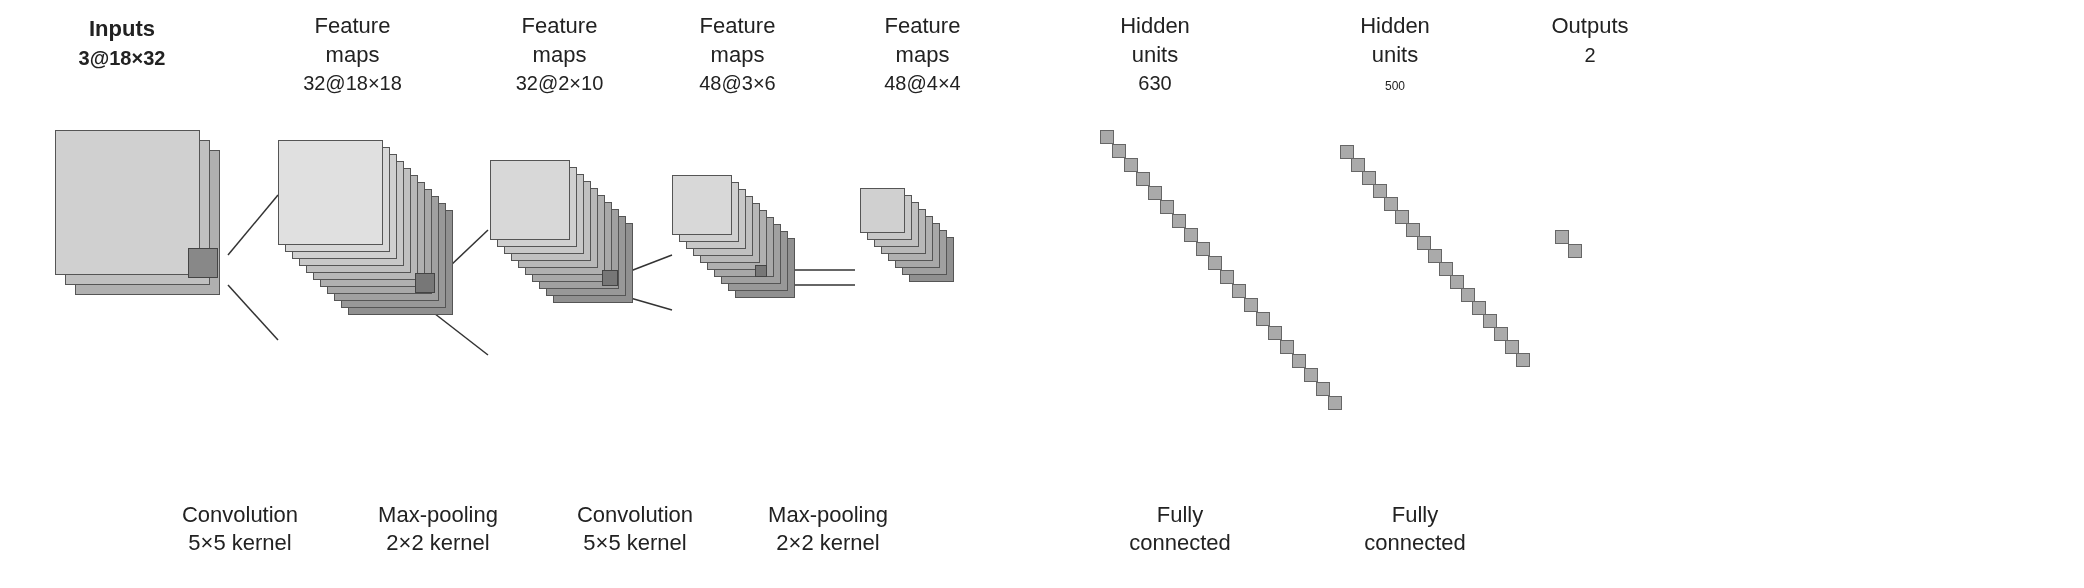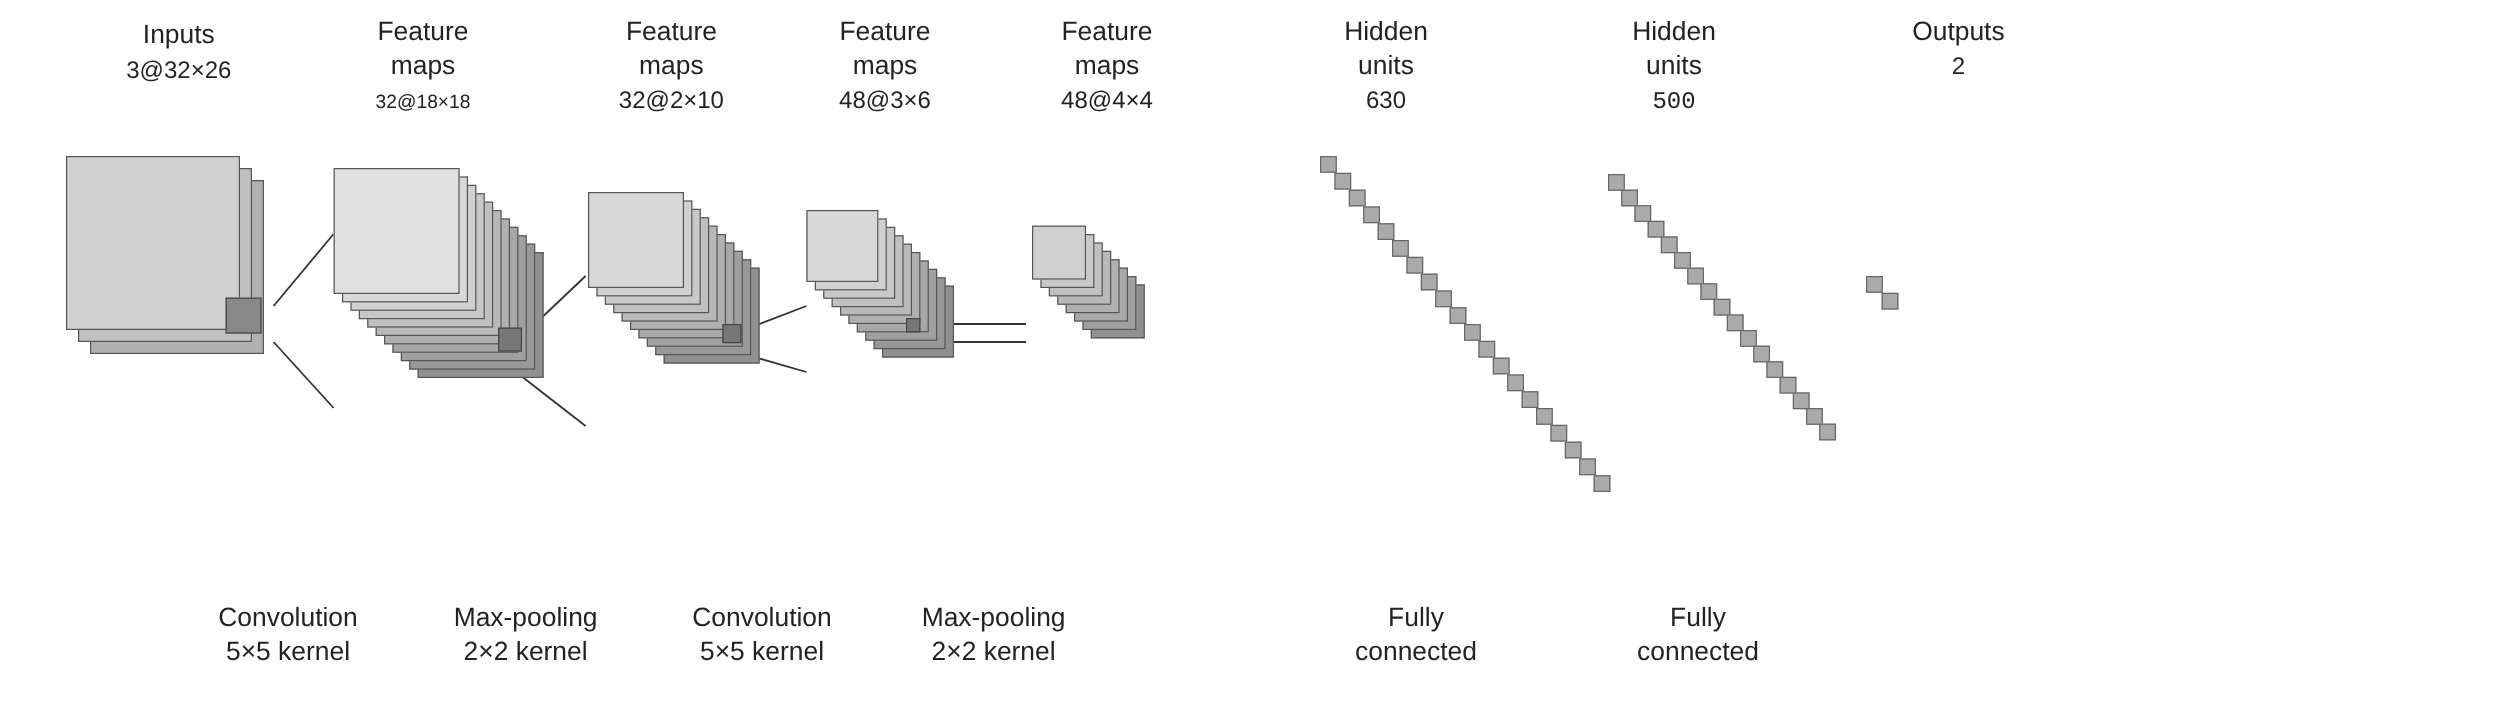--- a/index.html
+++ b/index.html
@@ -88,7 +88,7 @@
 
   <div style="position:absolute; left:188px; top:248px; width:30px; height:30px; background:#888; border:1.5px solid #444;"></div>
 
-  <div class="label-top" style="left:69px; top:15px; width:160px;">
+  <div class="label-top" style="left:42px; top:15px; width:160px;font-weight:bold;">
     Inputs<br><span style="font-size:20px;">3@32×26</span>
   </div>
 

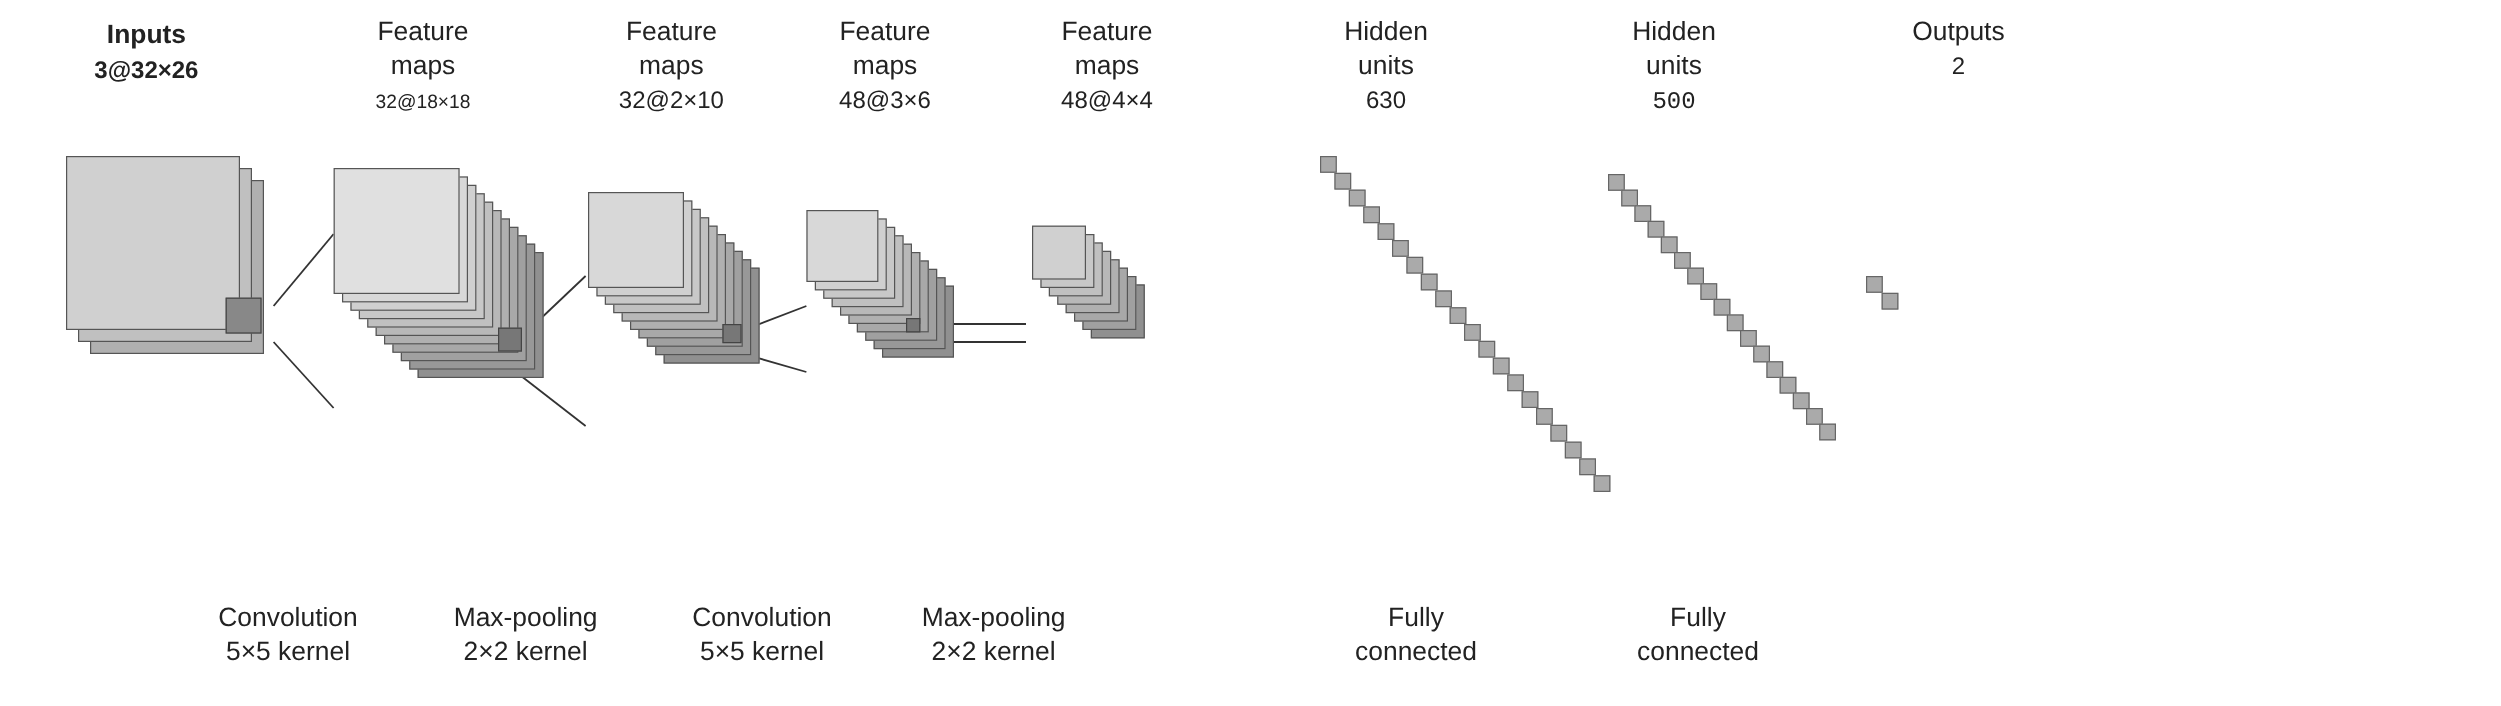--- a/index.html
+++ b/index.html
@@ -222,7 +222,7 @@
     <div class="fc-unit" style="left:13px; top:14px;"></div>
   </div>
 
-  <div class="label-top" style="left:1577px; top:12px; width:110px;">
+  <div class="label-top" style="left:1535px; top:12px; width:110px;">
     Outputs<br><span style="font-size:20px;">2</span>
   </div>
 

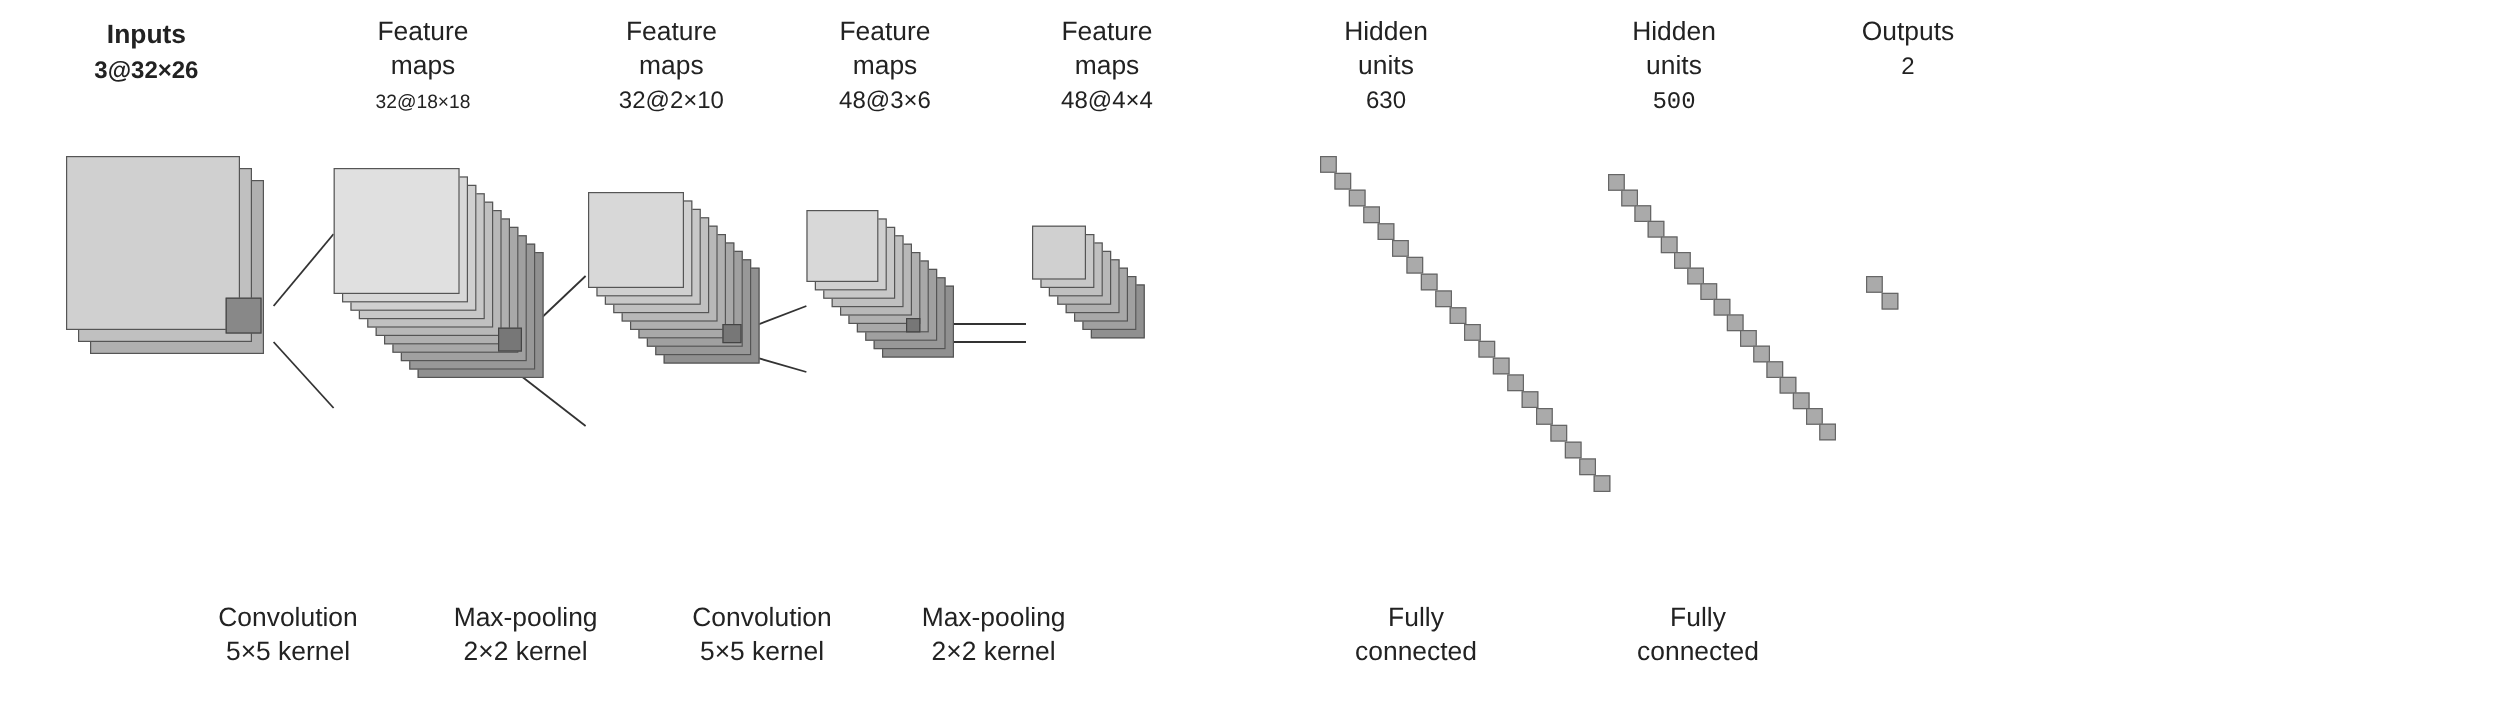--- a/index.html
+++ b/index.html
@@ -89,7 +89,7 @@
   <div style="position:absolute; left:188px; top:248px; width:30px; height:30px; background:#888; border:1.5px solid #444;"></div>
 
   <div class="label-top" style="left:42px; top:15px; width:160px;font-weight:bold;">
-    Inputs<br><span style="font-size:20px;">3@32×26</span>
+    Inputs<br><span style="font-size:20px;">3@18×32</span>
   </div>
 
   <div class="stack" style="left:278px; top:140px;">

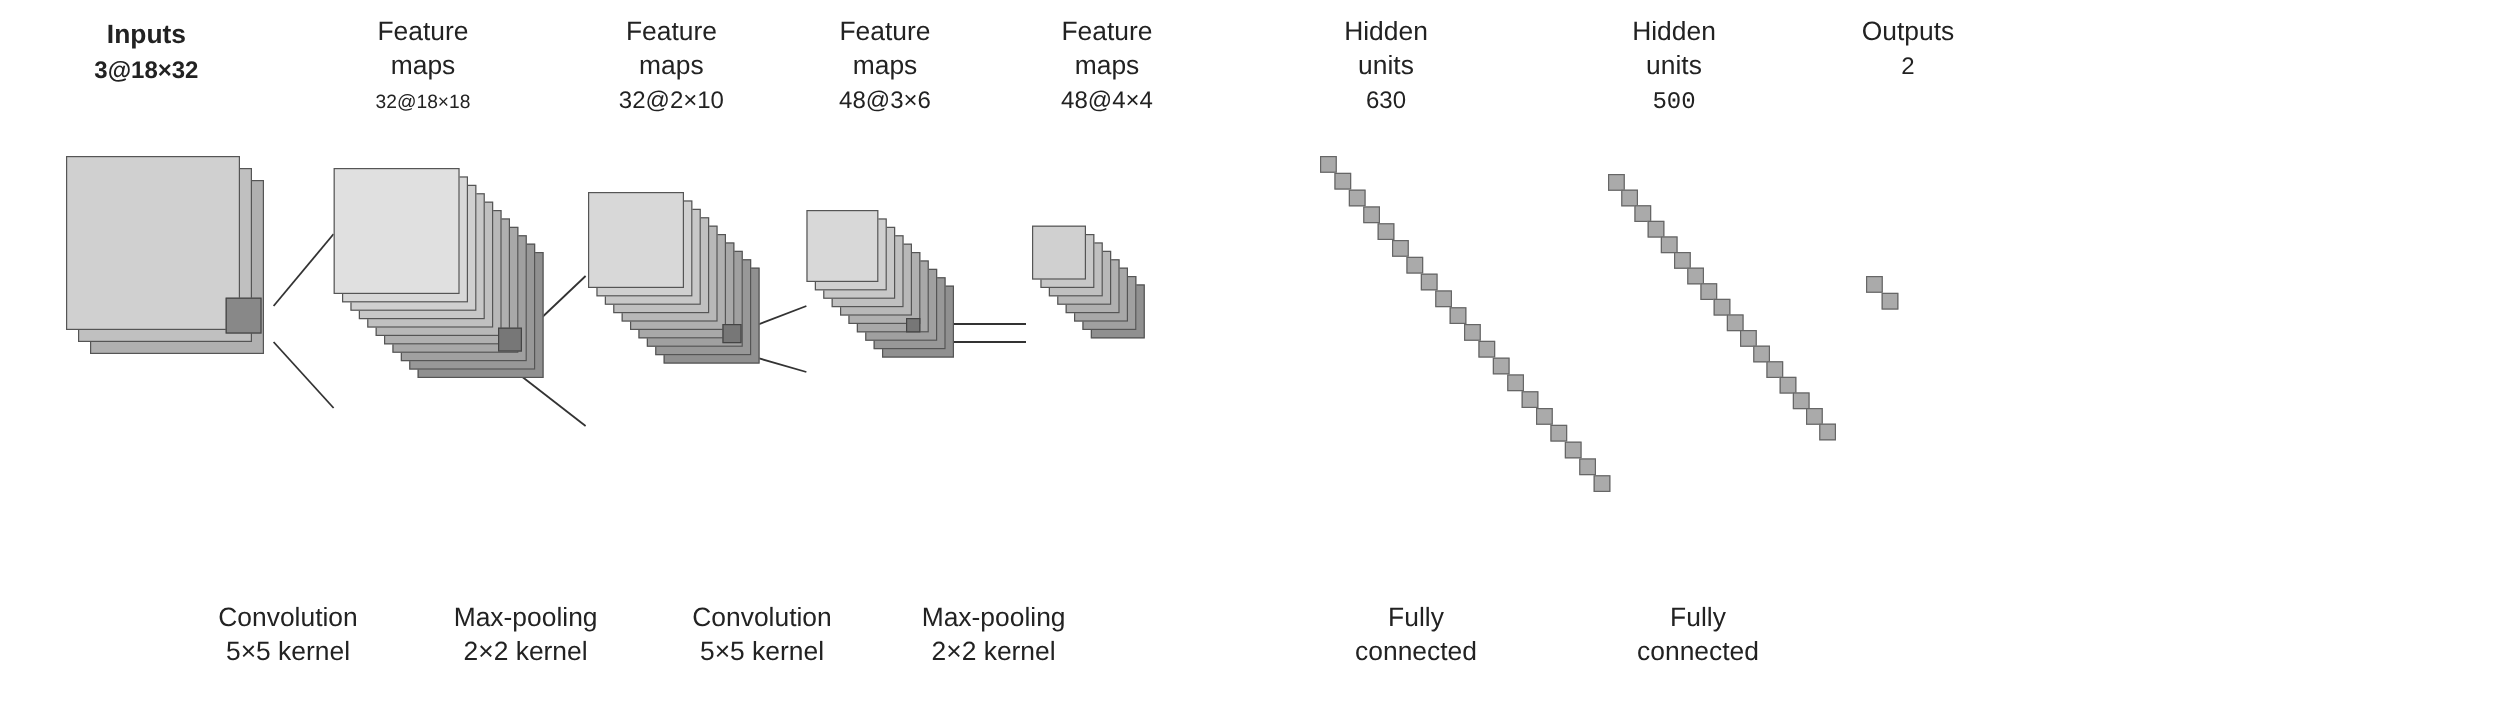--- a/index.html
+++ b/index.html
@@ -109,7 +109,7 @@
   <div style="position:absolute; left:415px; top:273px; width:20px; height:20px; background:#777; border:1.5px solid #444;"></div>
 
   <div class="label-top" style="left:275px; top:12px; width:155px;">
-    Feature<br>maps<br><span style="font-size:16px;">32@18×18</span>
+    Feature<br>maps<br><span style="font-size:20px;">32@18×18</span>
   </div>
 
   <div class="stack" style="left:490px; top:160px;">

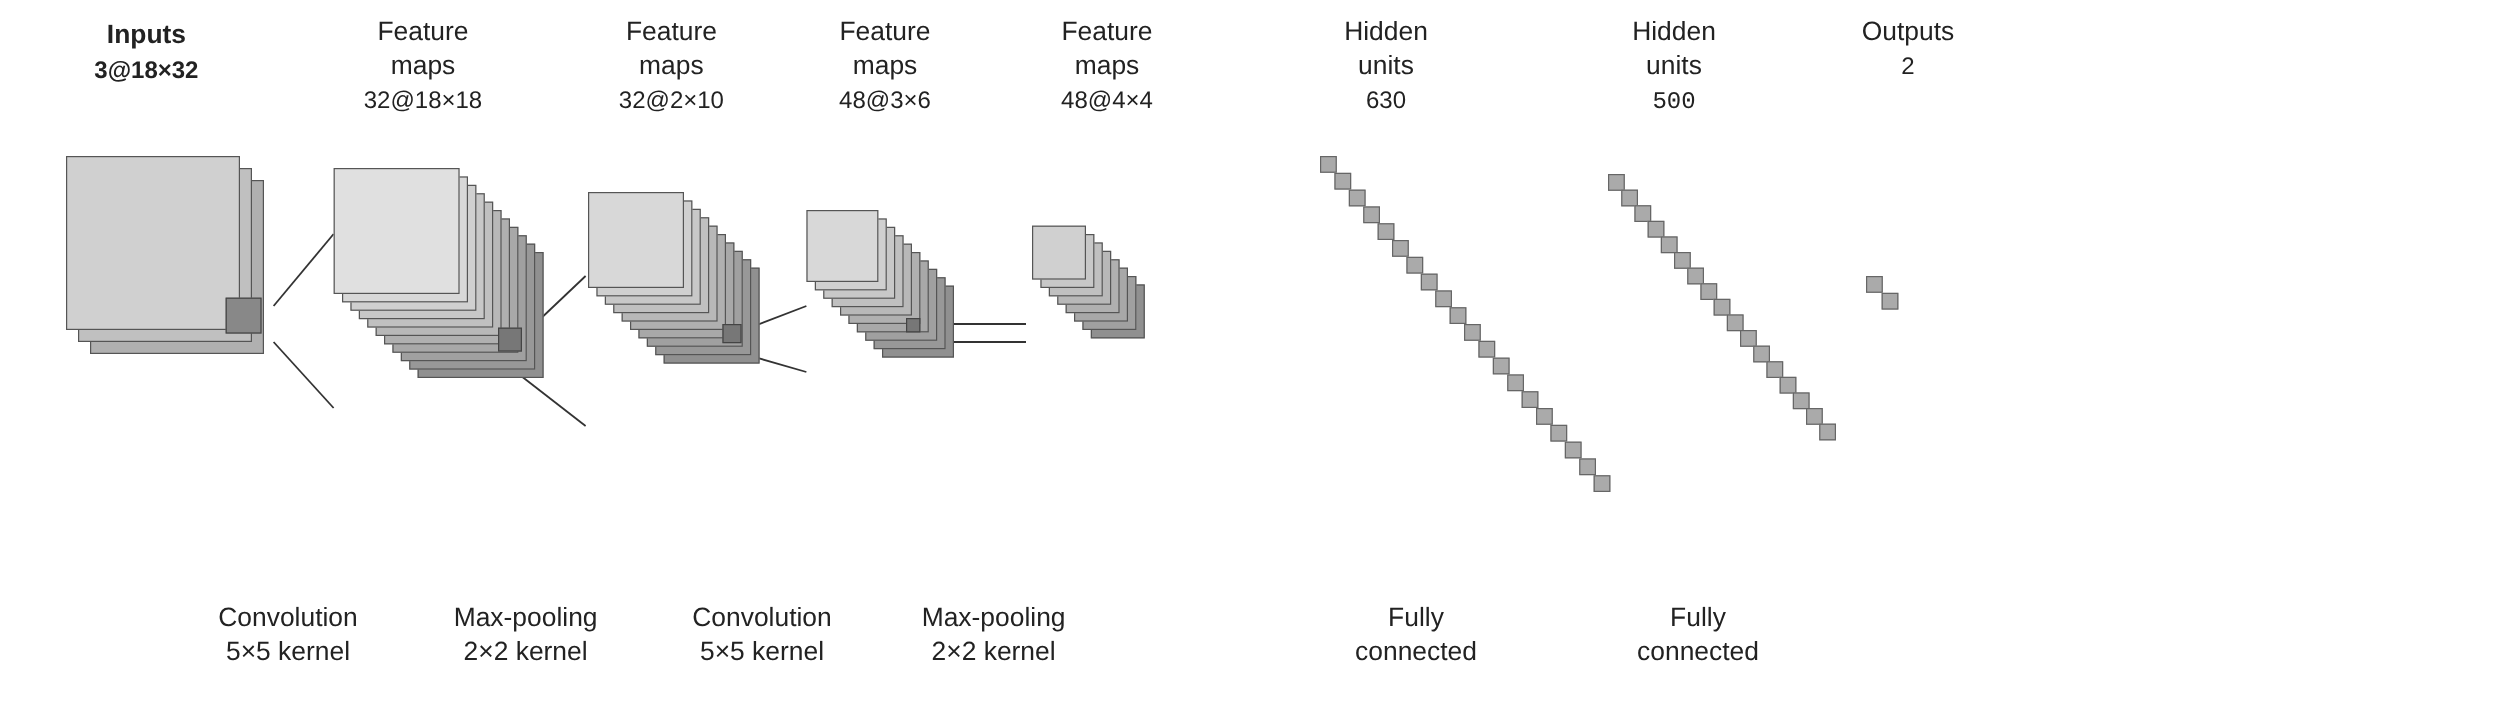--- a/index.html
+++ b/index.html
@@ -214,7 +214,7 @@
   </div>
 
   <div class="label-top" style="left:1335px; top:12px; width:120px;">
-    Hidden<br>units<br><span style="font-size:20px;font-family:Liberation Mono, monospace;">500</span>
+    Hidden<br>units<br><span style="font-size:12px;">500</span>
   </div>
 
   <div class="fc-column" style="left:1555px; top:230px;">

